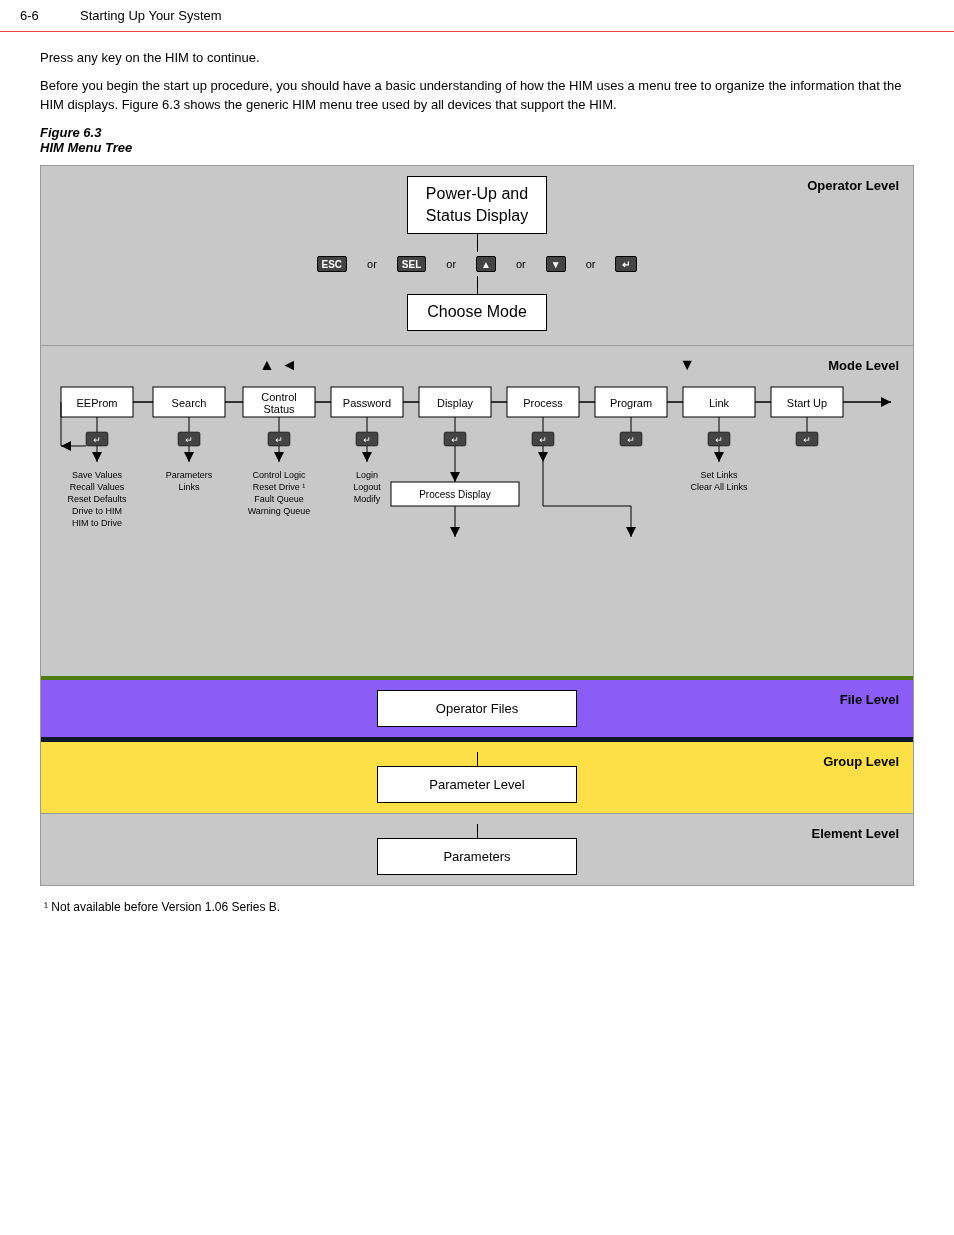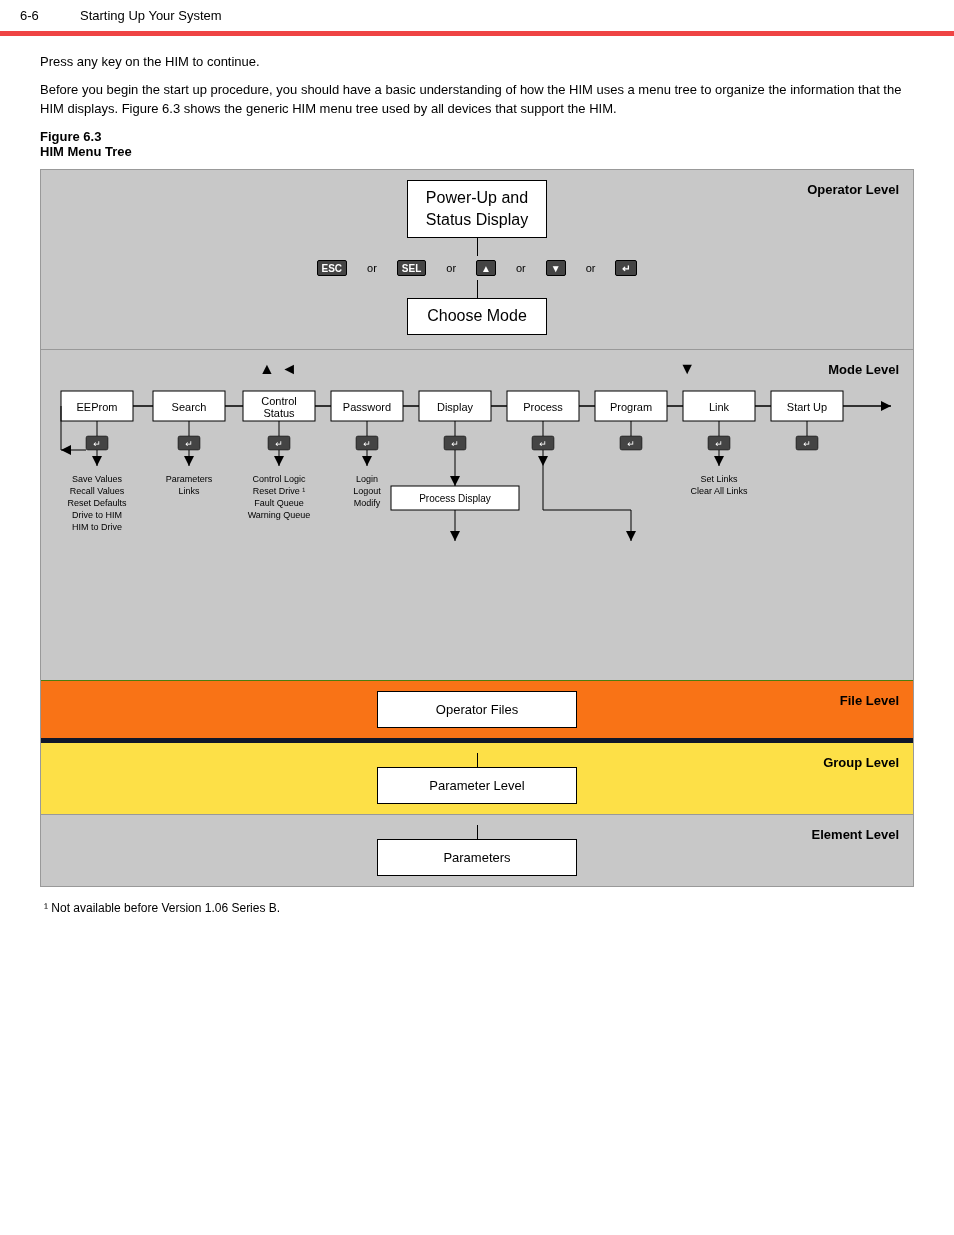--- a/index.html
+++ b/index.html
@@ -17,7 +17,7 @@
       display: flex;
       align-items: center;
       padding: 8px 20px;
-      border-bottom: 5px solid #ef4444;
+      border-bottom: 1px solid #ef4444;
     }
     .page-num {
       font-size: 13px;

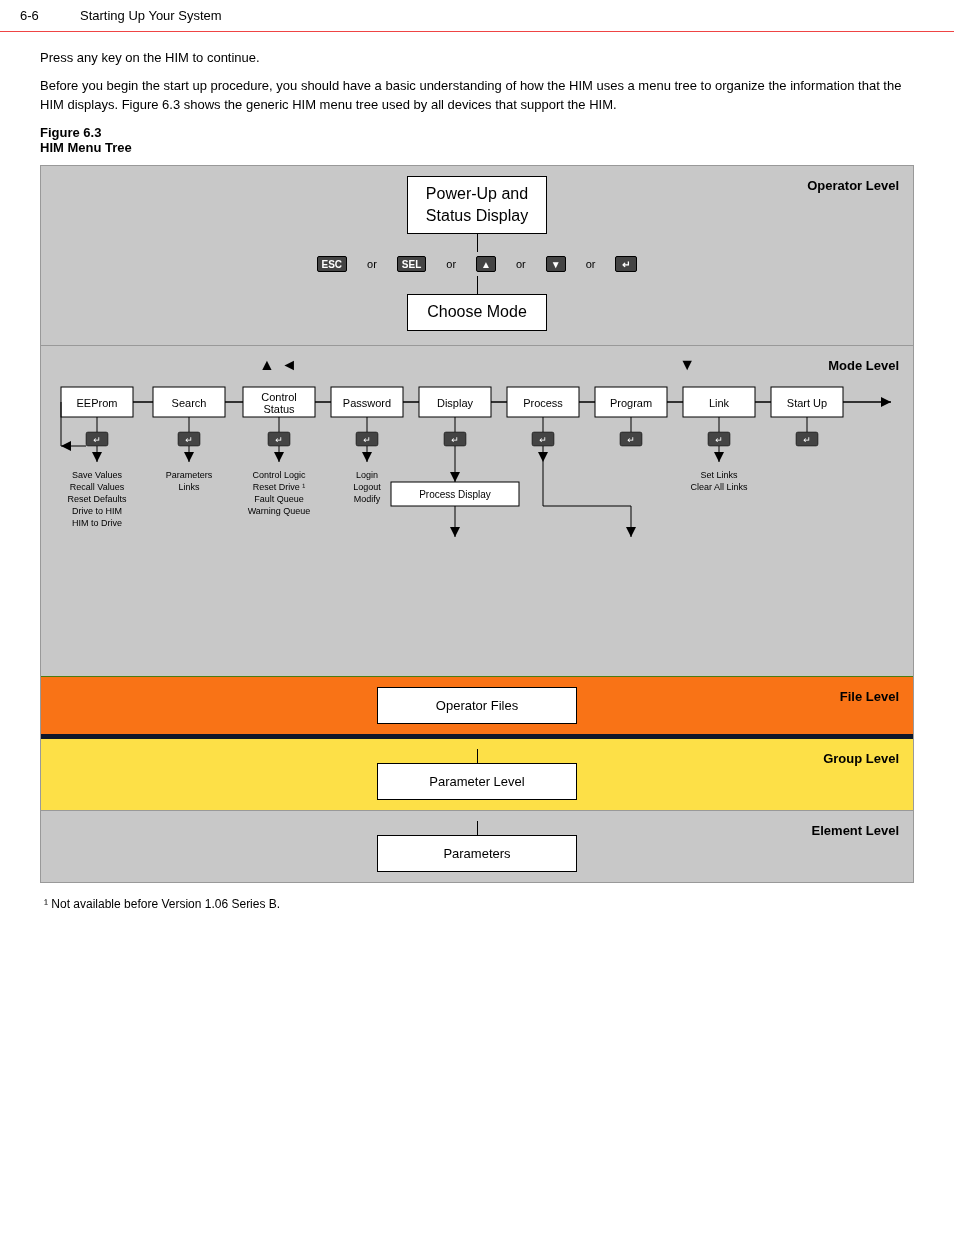--- a/index.html
+++ b/index.html
@@ -42,6 +42,7 @@
     .figure-caption {
       font-weight: bold;
       margin-top: 10px;
+      font-style: italic;
     }
 
     

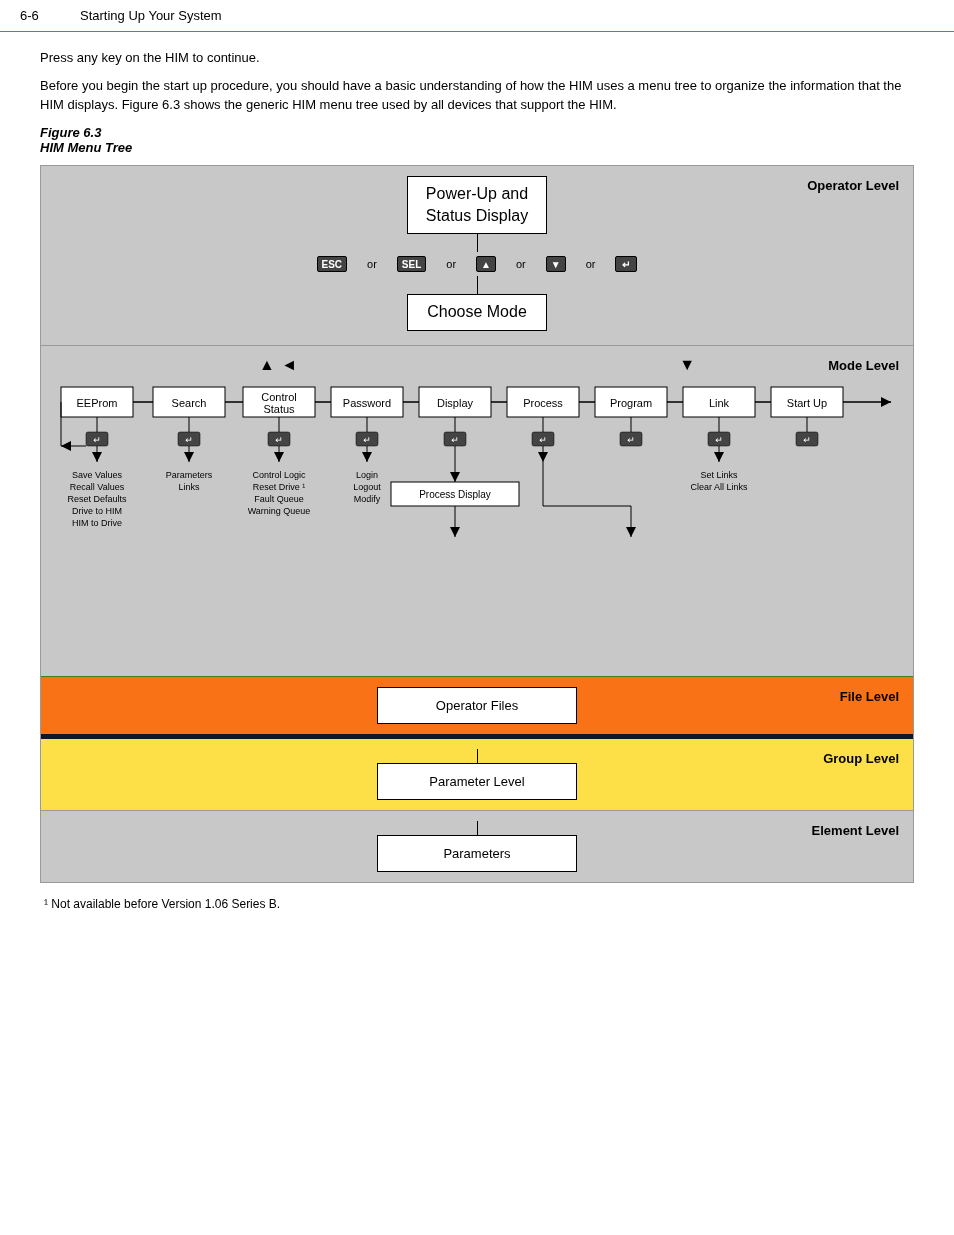--- a/index.html
+++ b/index.html
@@ -64,10 +64,10 @@
       border-top: 1px solid #999;
     }
     .band-file {
-      background: #f97316;
+      background: #8b5cf6;
       padding: 10px 10px 10px 10px;
       position: relative;
-      border-top: 1px solid #4d7c0f;
+      border-top: 4px solid #4d7c0f;
     }
     .band-group {
       background: #fde047;

